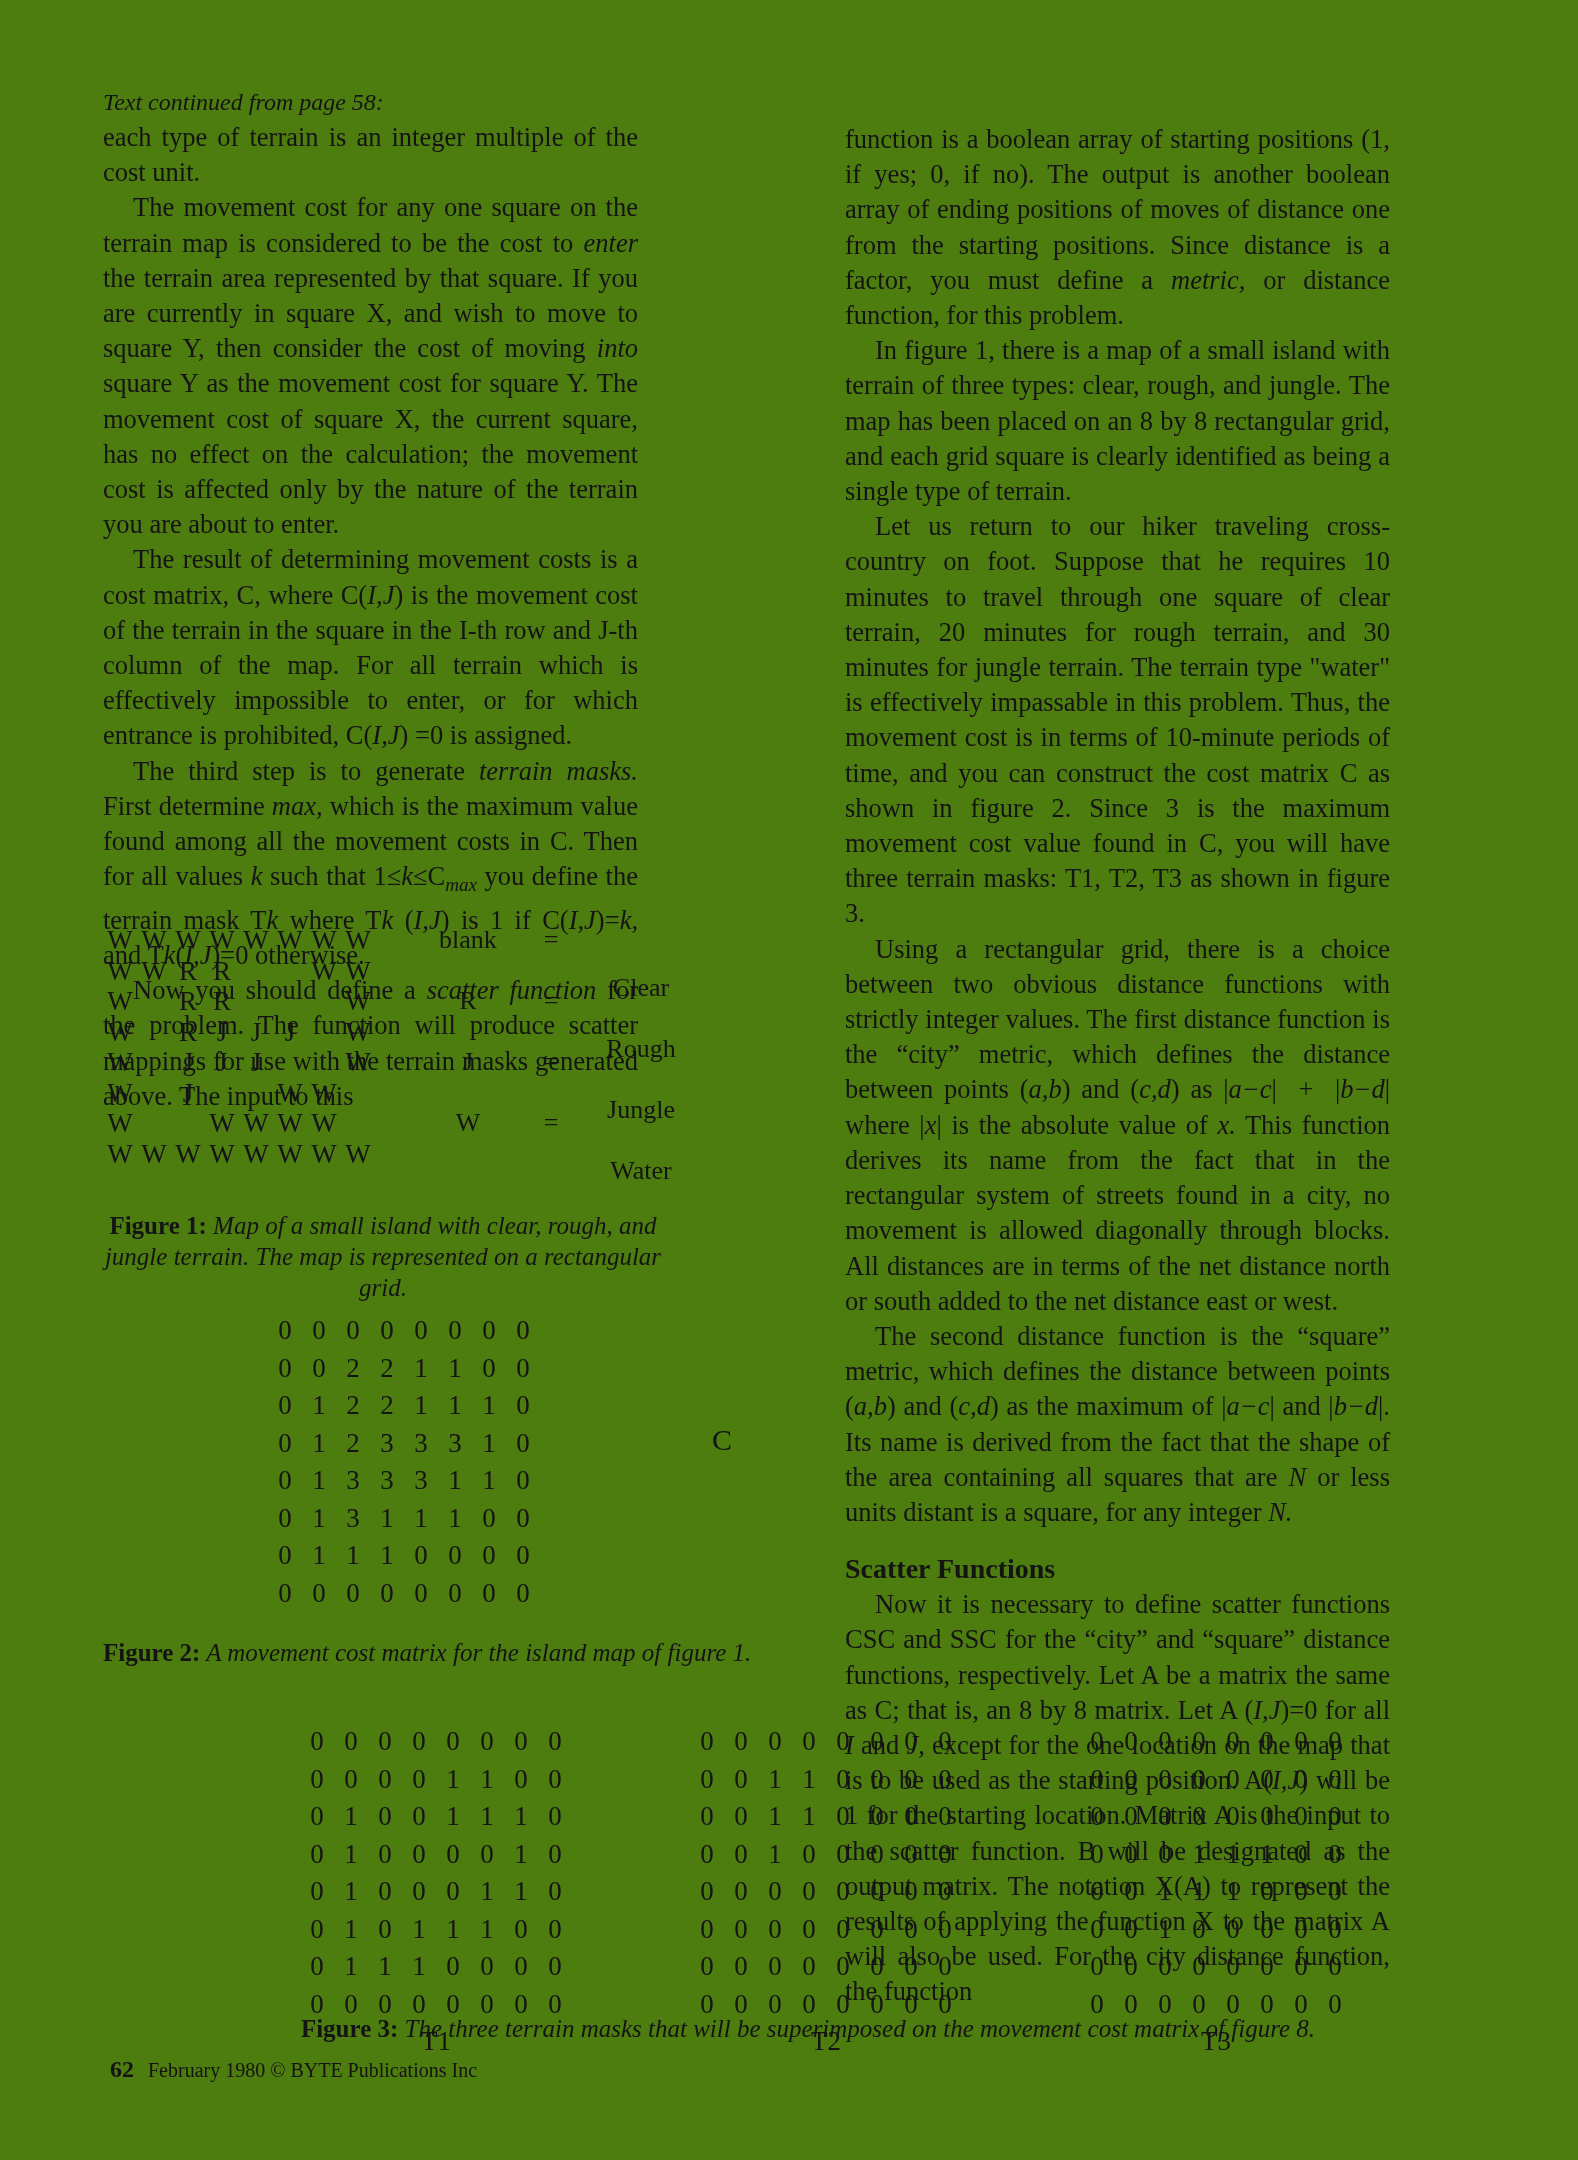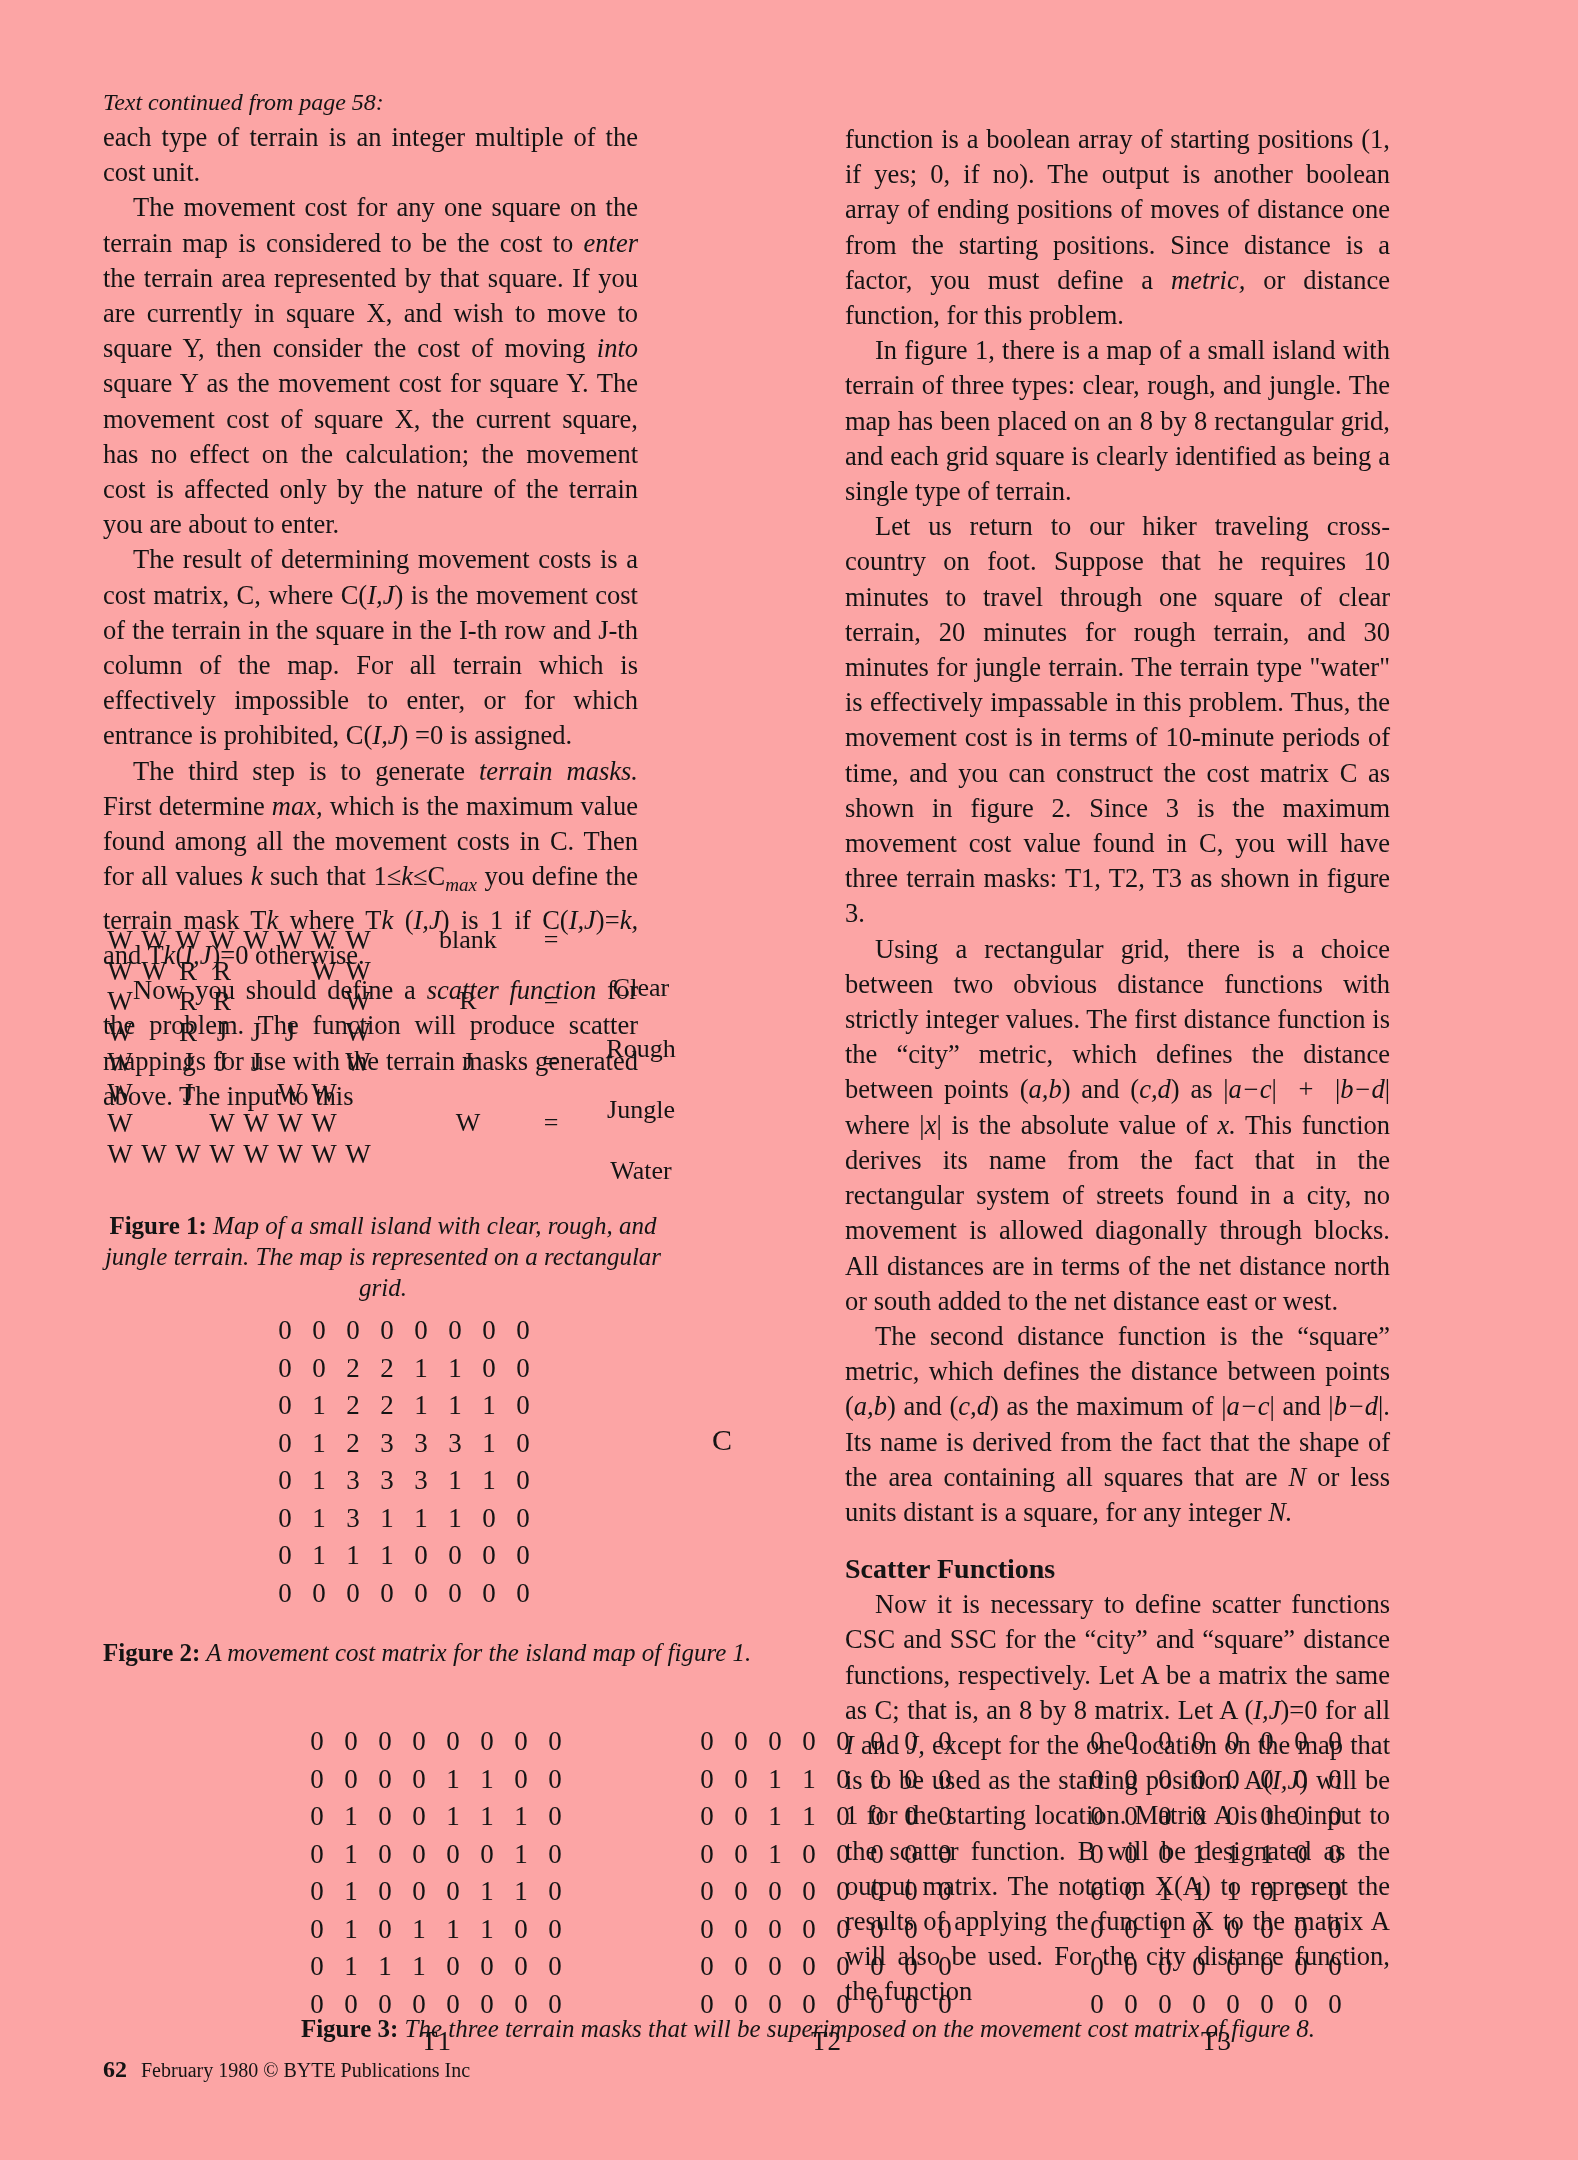--- a/index.html
+++ b/index.html
@@ -18,7 +18,7 @@
   .page {
     position: absolute;
     inset: 0;
-    background: #fca5a5;
+    background: #4d7c0f;
   }
   
   .col {

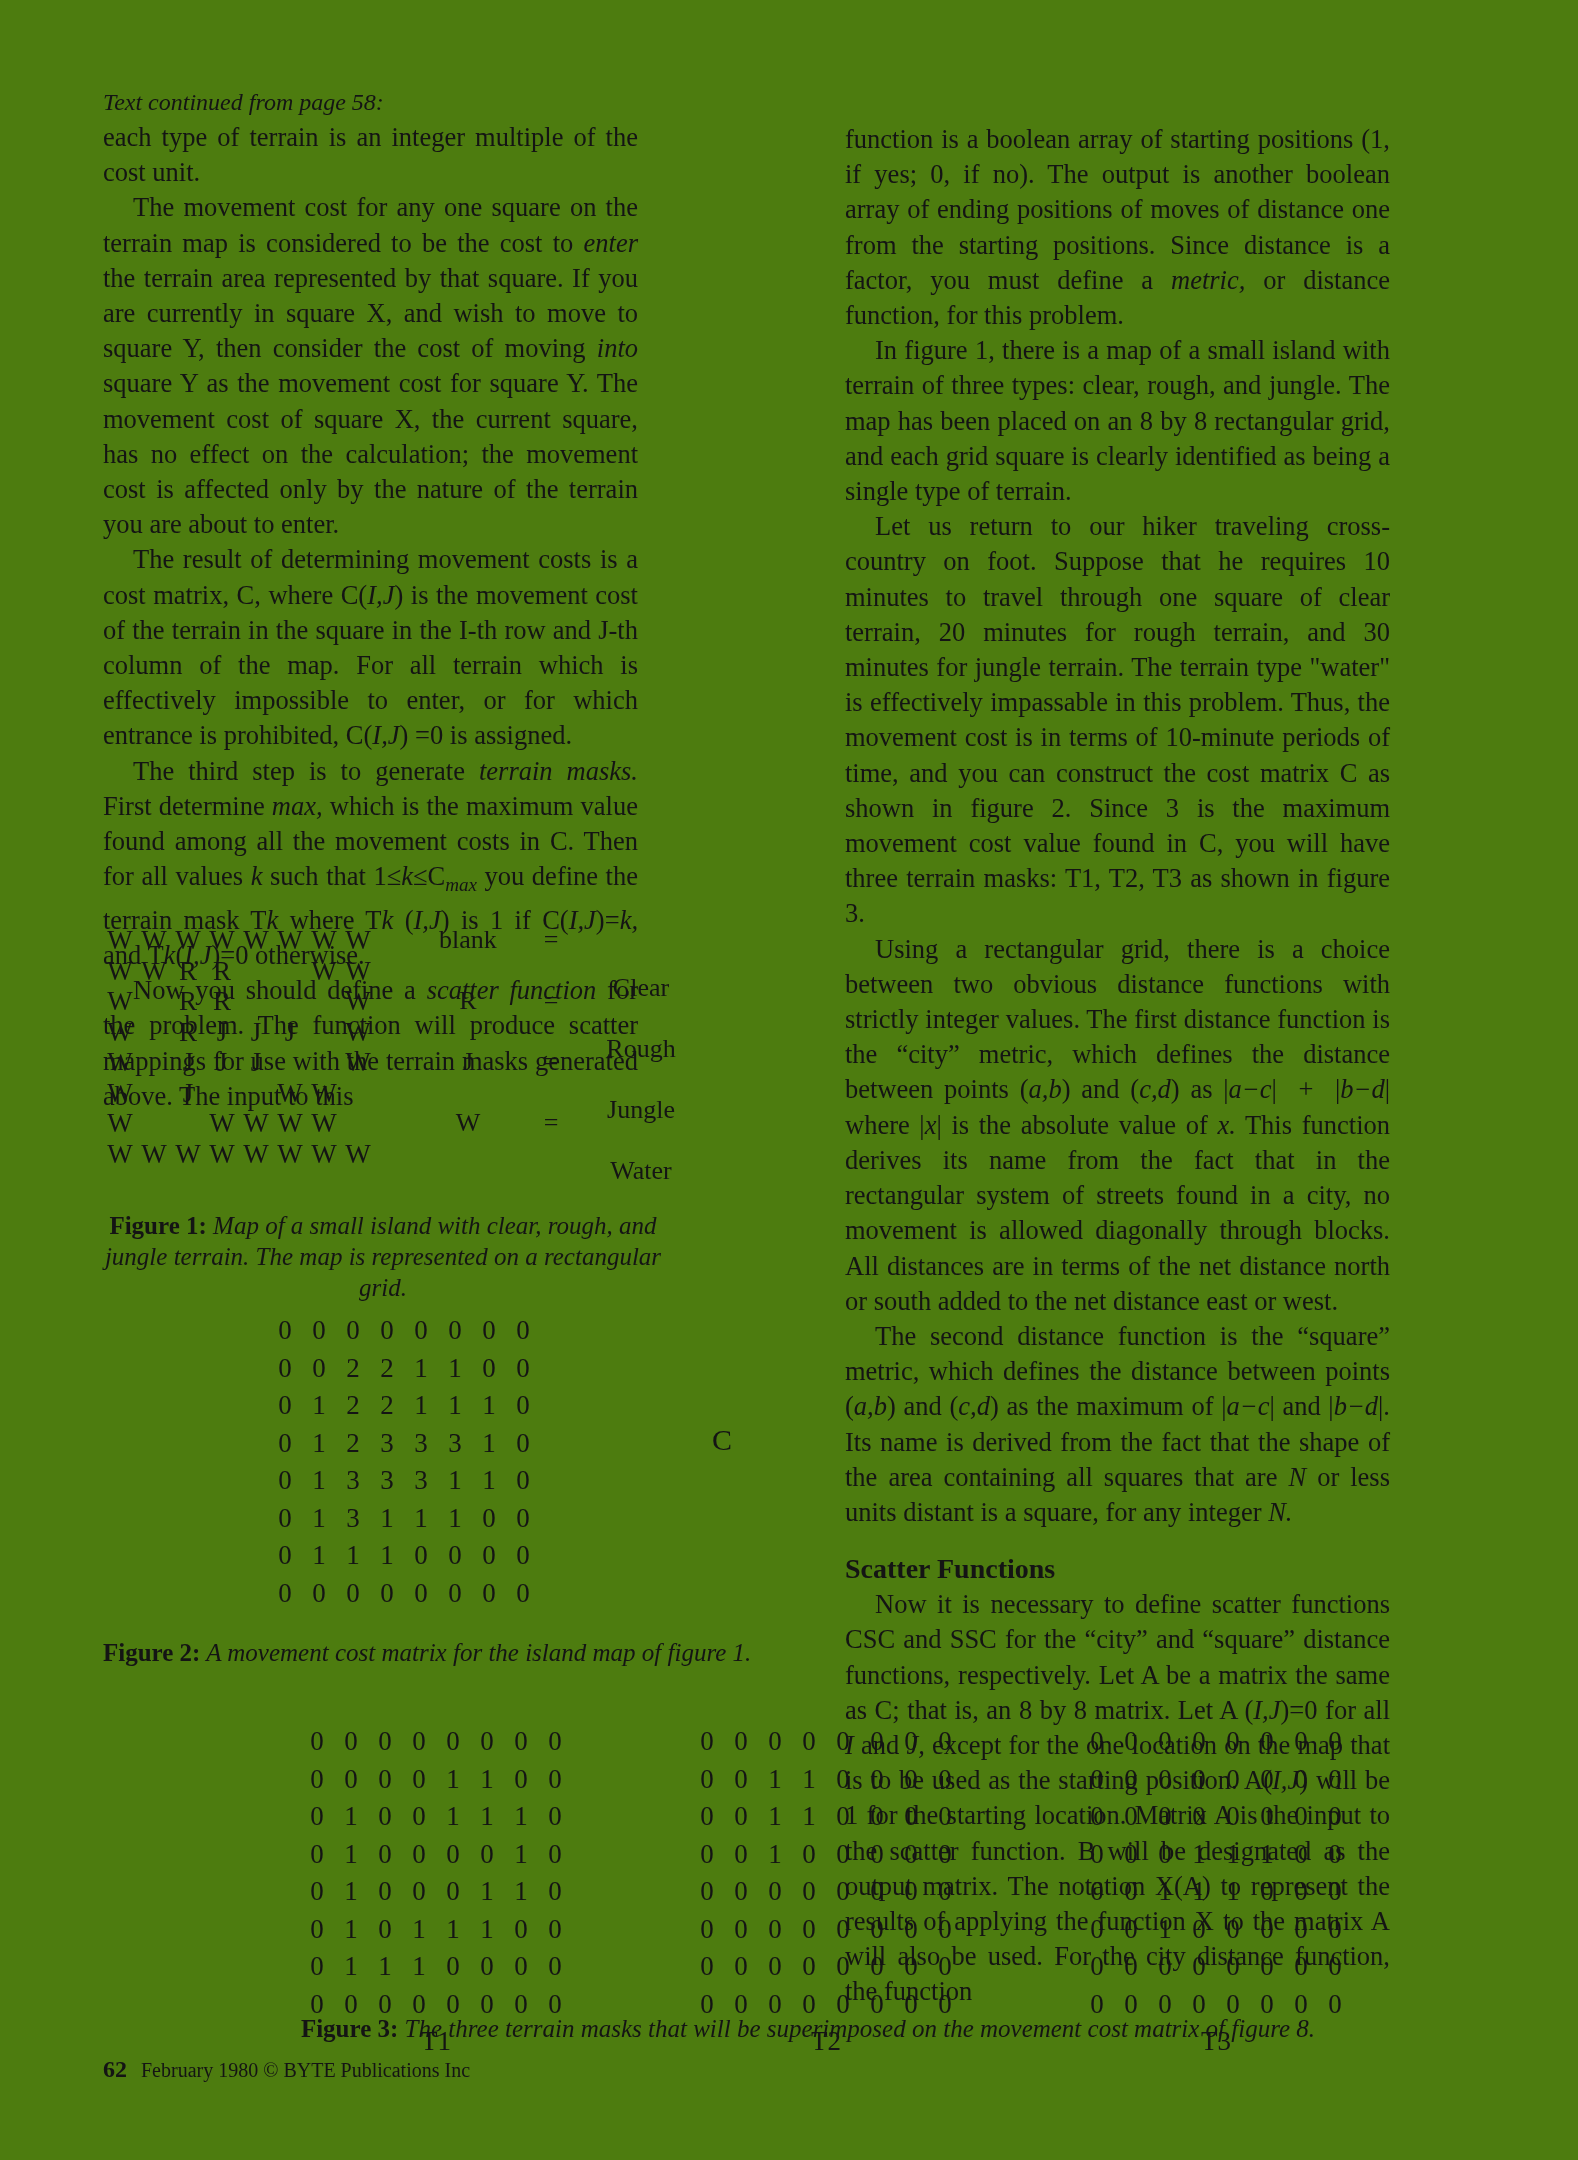--- a/index.html
+++ b/index.html
@@ -128,7 +128,7 @@
   
   .footer {
     position: absolute;
-    left: 103px;
+    left: 110px;
     top: 2056px;
     font-size: 20px;
     line-height: 26px;

